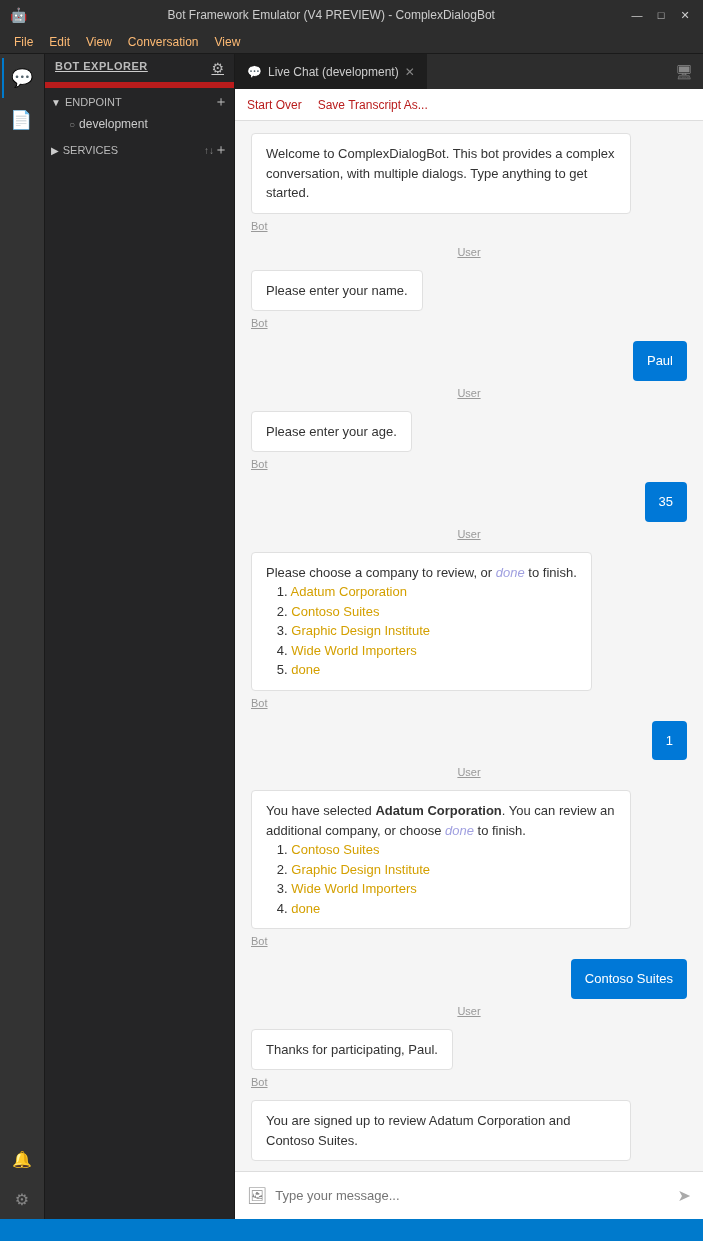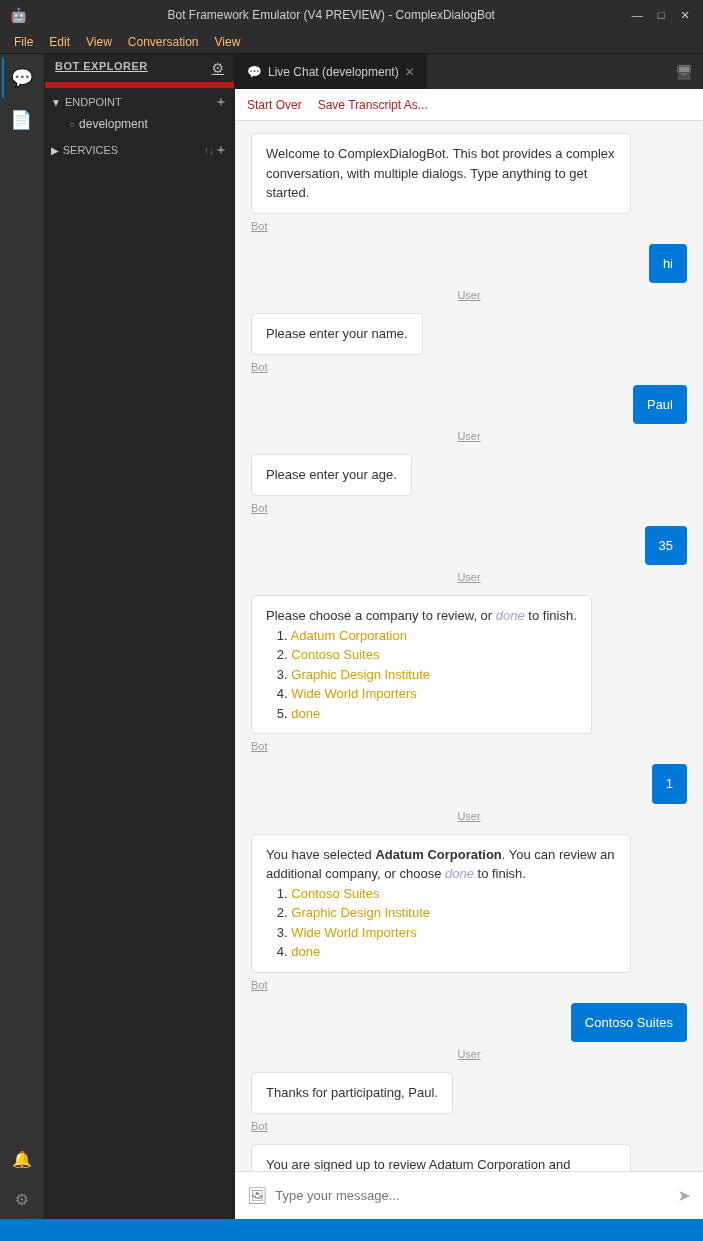--- a/index.html
+++ b/index.html
@@ -176,9 +176,6 @@
       </div>
 
       <div class="message-group">
-        <div class="message-row user">
-          <div class="bubble user-bubble">hi</div>
-        </div>
         <div class="message-label user-label">User</div>
       </div>
 

